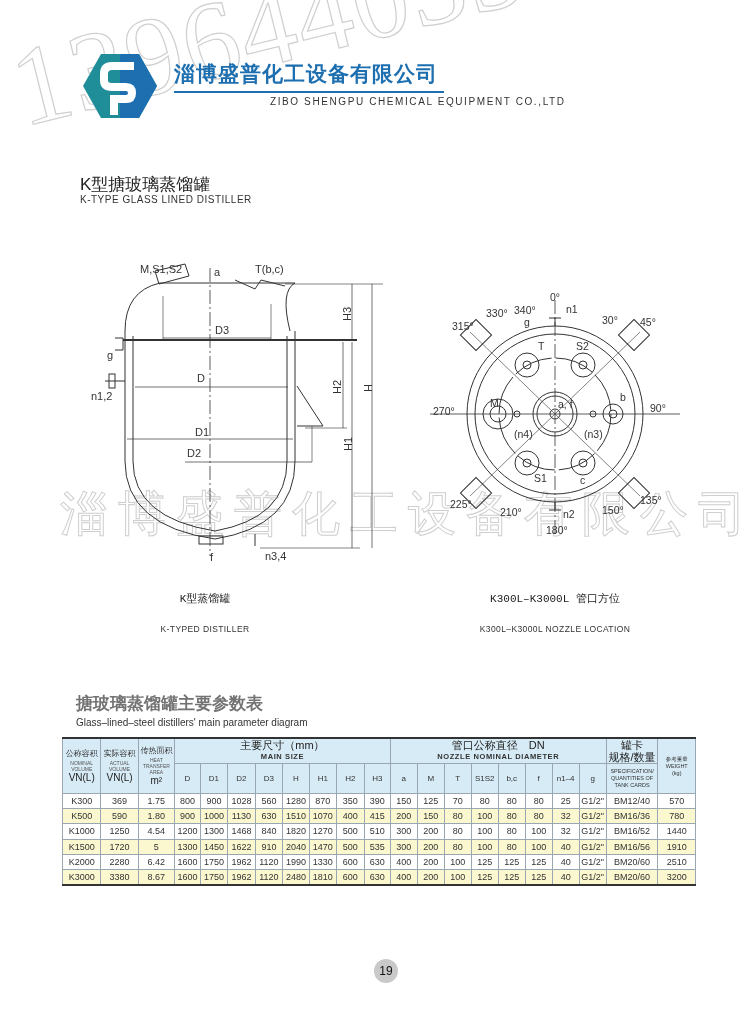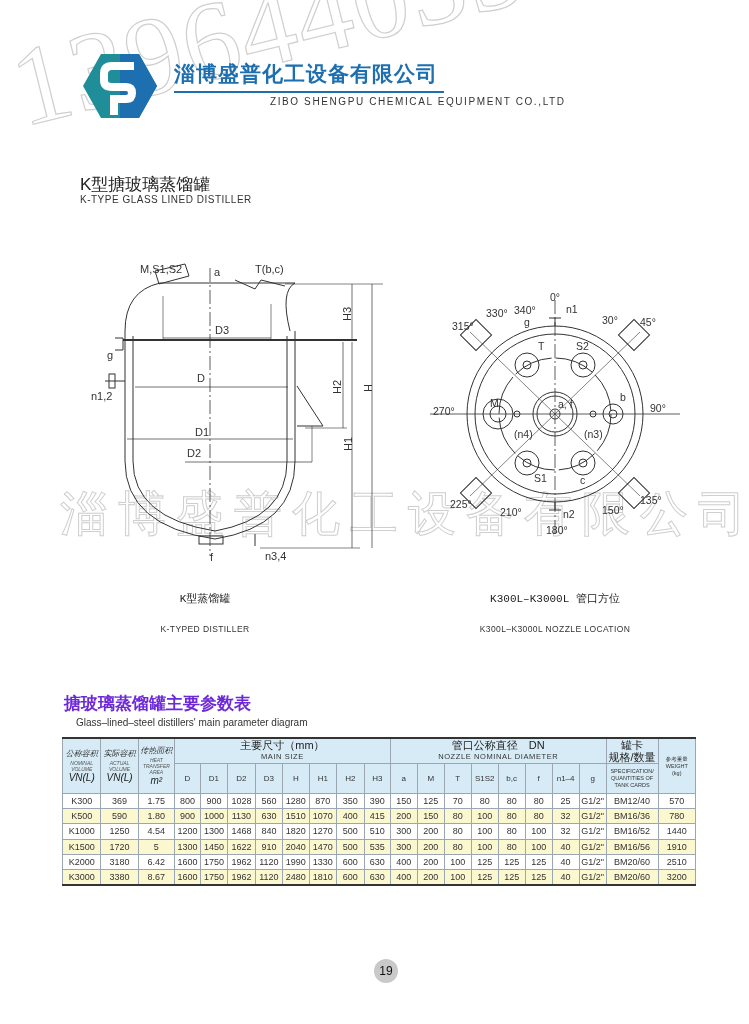--- a/index.html
+++ b/index.html
@@ -33,7 +33,7 @@
   .caption .cn { font-size: 11px; color: #222; font-family: Liberation Mono, monospace; }
   .caption .en { font-size: 8.5px; color: #333; letter-spacing: 0.4px; margin-top: 18px; }
 
-  .table-title-cn { position: absolute; left: 64px; top: 692px; font-size: 17px; font-weight: bold; color: #6d28d9; z-index: 2; }
+  .table-title-cn { position: absolute; left: 76px; top: 692px; font-size: 17px; font-weight: bold; color: #737373; z-index: 2; }
   .table-title-en { position: absolute; left: 76px; top: 717px; font-size: 10px; color: #333; z-index: 2; }
 
   table.params {

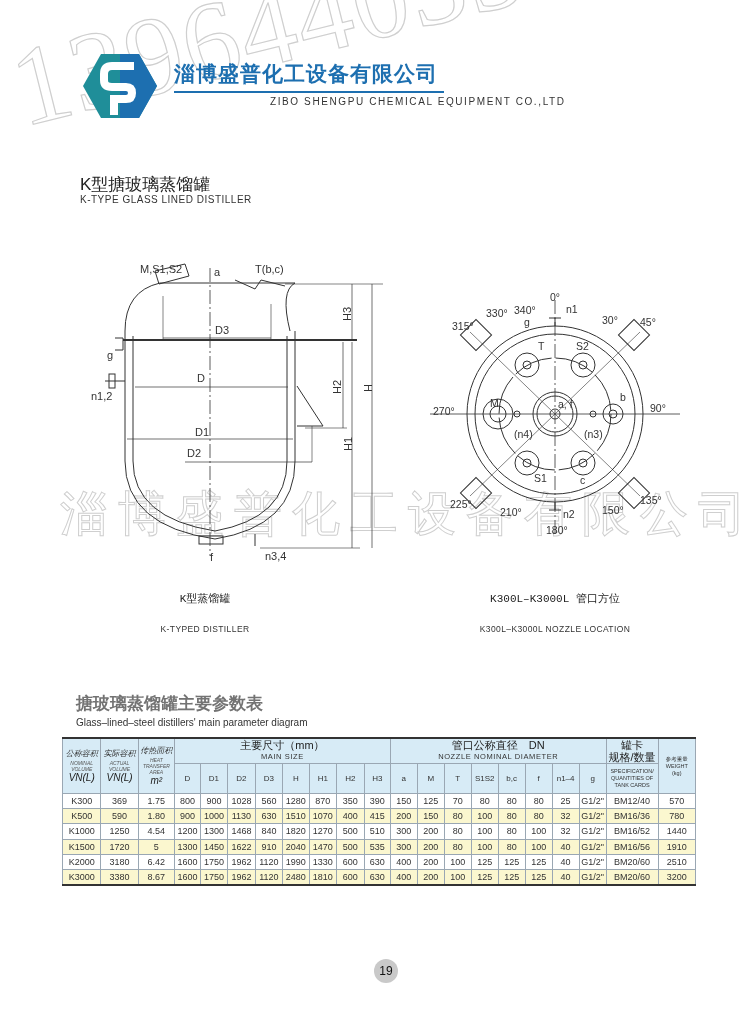--- a/index.html
+++ b/index.html
@@ -46,7 +46,7 @@
   table.params thead th.grp { font-size: 11px; color: #222; line-height: 12px; }
   table.params thead th.grp small { display: block; font-size: 7.5px; letter-spacing: 0.6px; color: #333; }
   table.params thead th.cell-h { height: 30px; font-size: 8px; }
-  table.params thead th.lead { font-size: 8px; line-height: 8px; font-style: italic; }
+  table.params thead th.lead { font-size: 8px; line-height: 8px; }
   table.params thead th.lead .tiny { display: block; font-size: 5px; color: #555; line-height: 6px; margin: 2px 0; }
   table.params thead th.lead .unit { display: block; font-size: 10px; color: #222; }
   table.params thead tr.h1 th { height: 23px; }

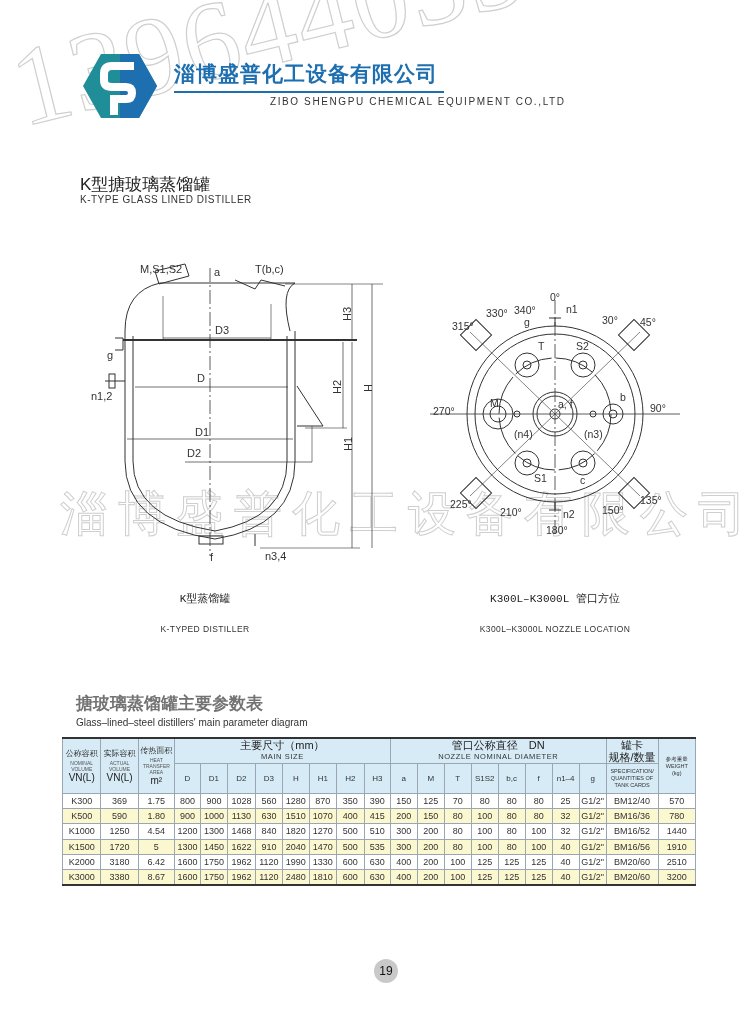--- a/index.html
+++ b/index.html
@@ -44,7 +44,7 @@
   table.params th, table.params td { border: 1px solid #9aa7b3; text-align: center; padding: 0; color: #333; }
   table.params thead th { background: #d7ebf6; font-weight: normal; }
   table.params thead th.grp { font-size: 11px; color: #222; line-height: 12px; }
-  table.params thead th.grp small { display: block; font-size: 7.5px; letter-spacing: 0.6px; color: #333; }
+  table.params thead th.grp small { display: block; font-size: 7.5px; letter-spacing: 0.6px; color: #333; font-weight: bold; }
   table.params thead th.cell-h { height: 30px; font-size: 8px; }
   table.params thead th.lead { font-size: 8px; line-height: 8px; }
   table.params thead th.lead .tiny { display: block; font-size: 5px; color: #555; line-height: 6px; margin: 2px 0; }

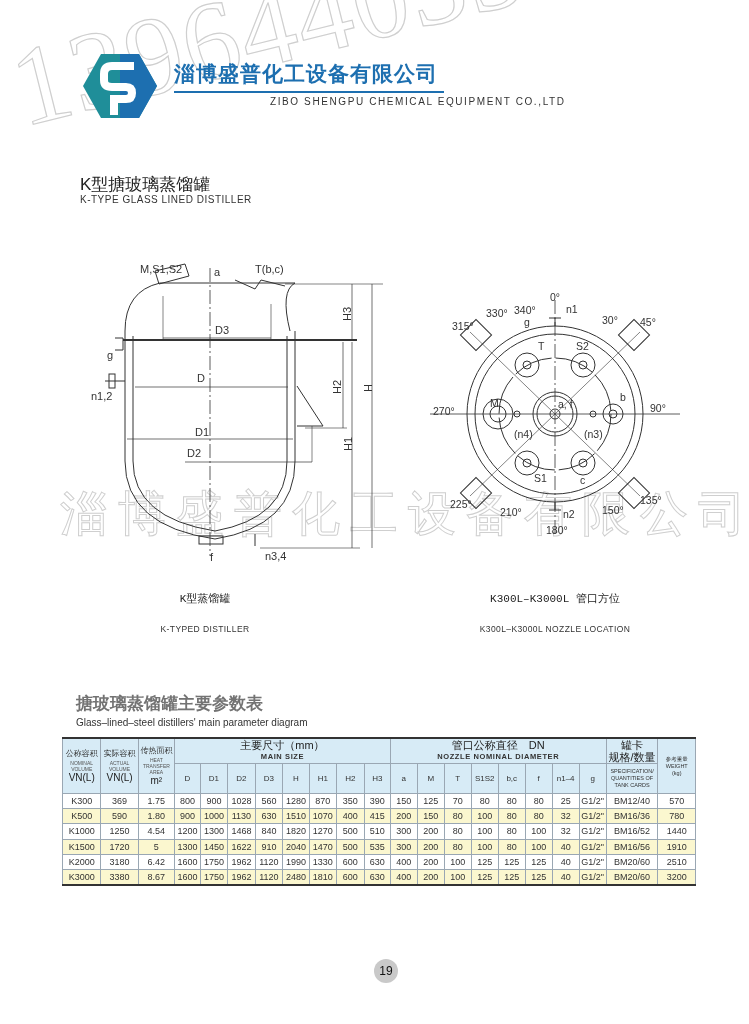--- a/index.html
+++ b/index.html
@@ -392,7 +392,7 @@
       </tr>
       <tr>
         <td>K2000</td>
-        <td>3180</td>
+        <td>2280</td>
         <td>6.42</td>
         <td>1600</td>
         <td>1750</td>

